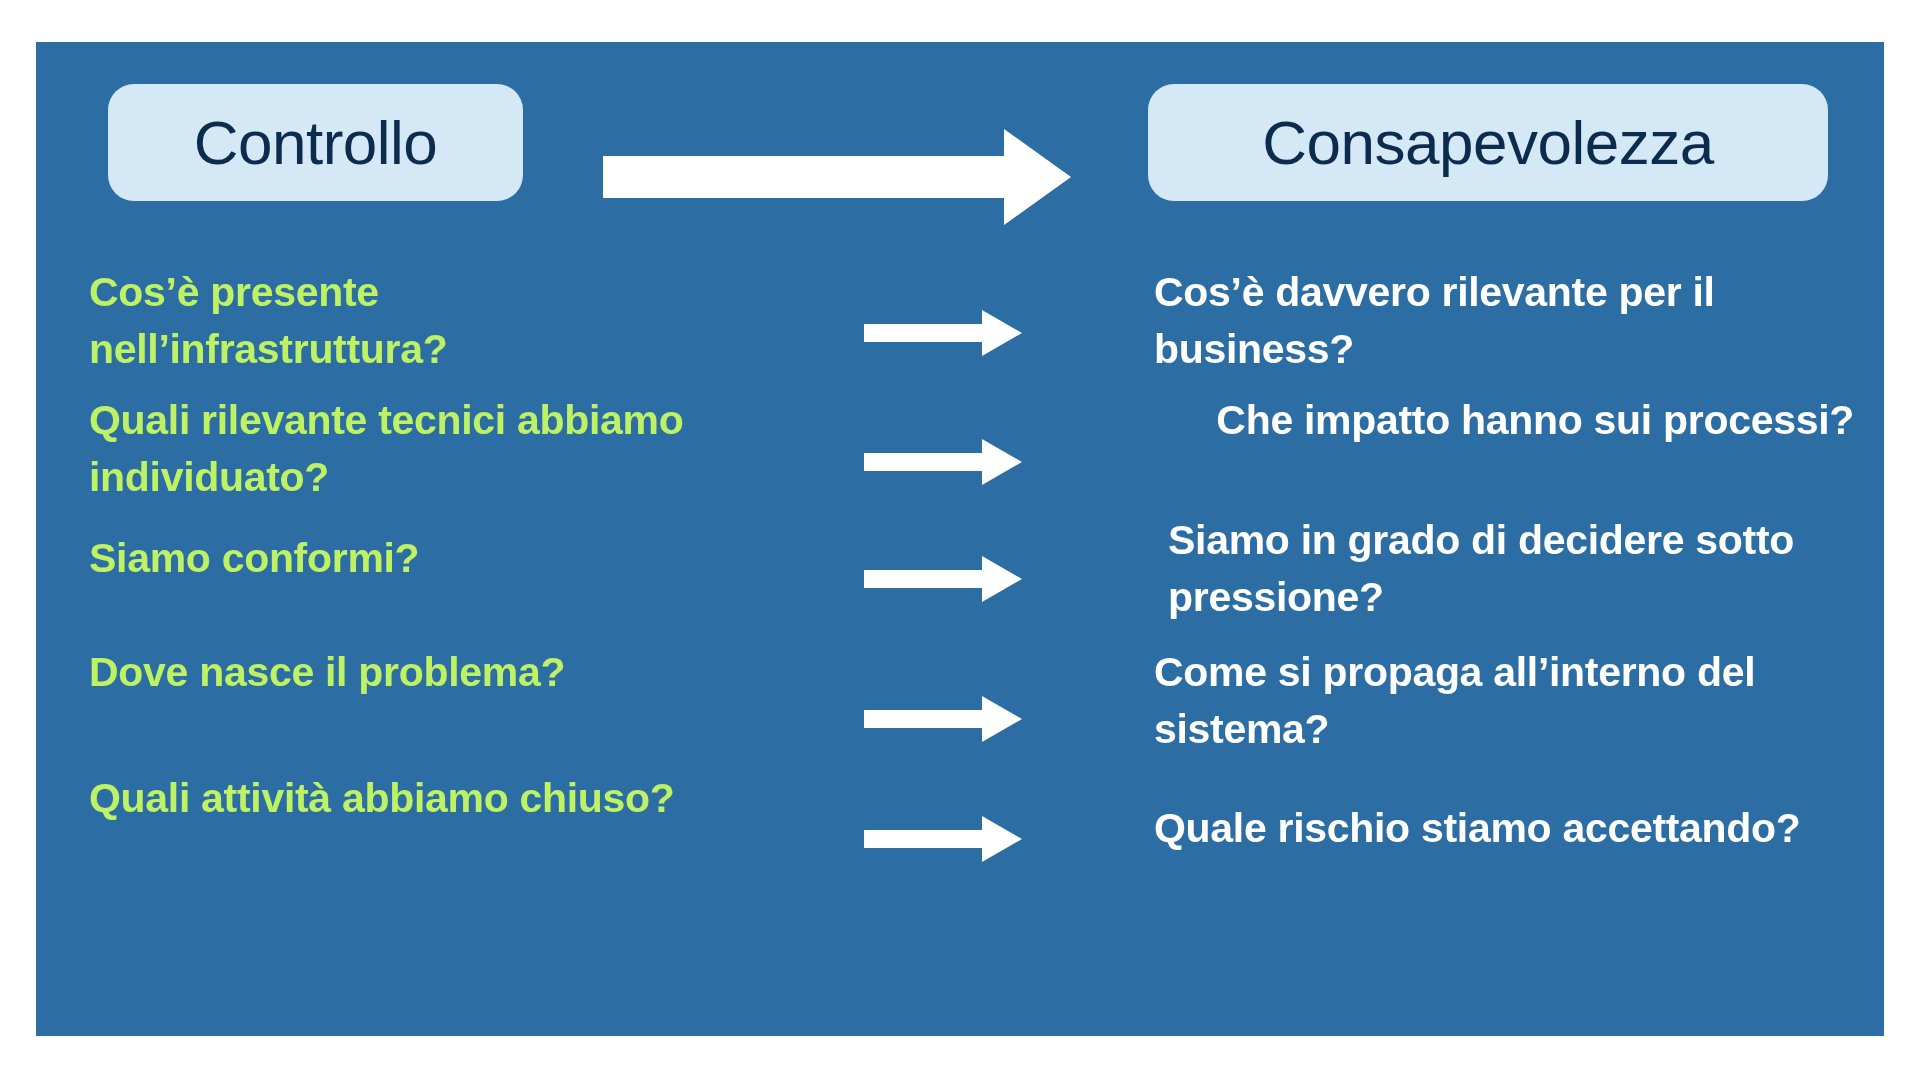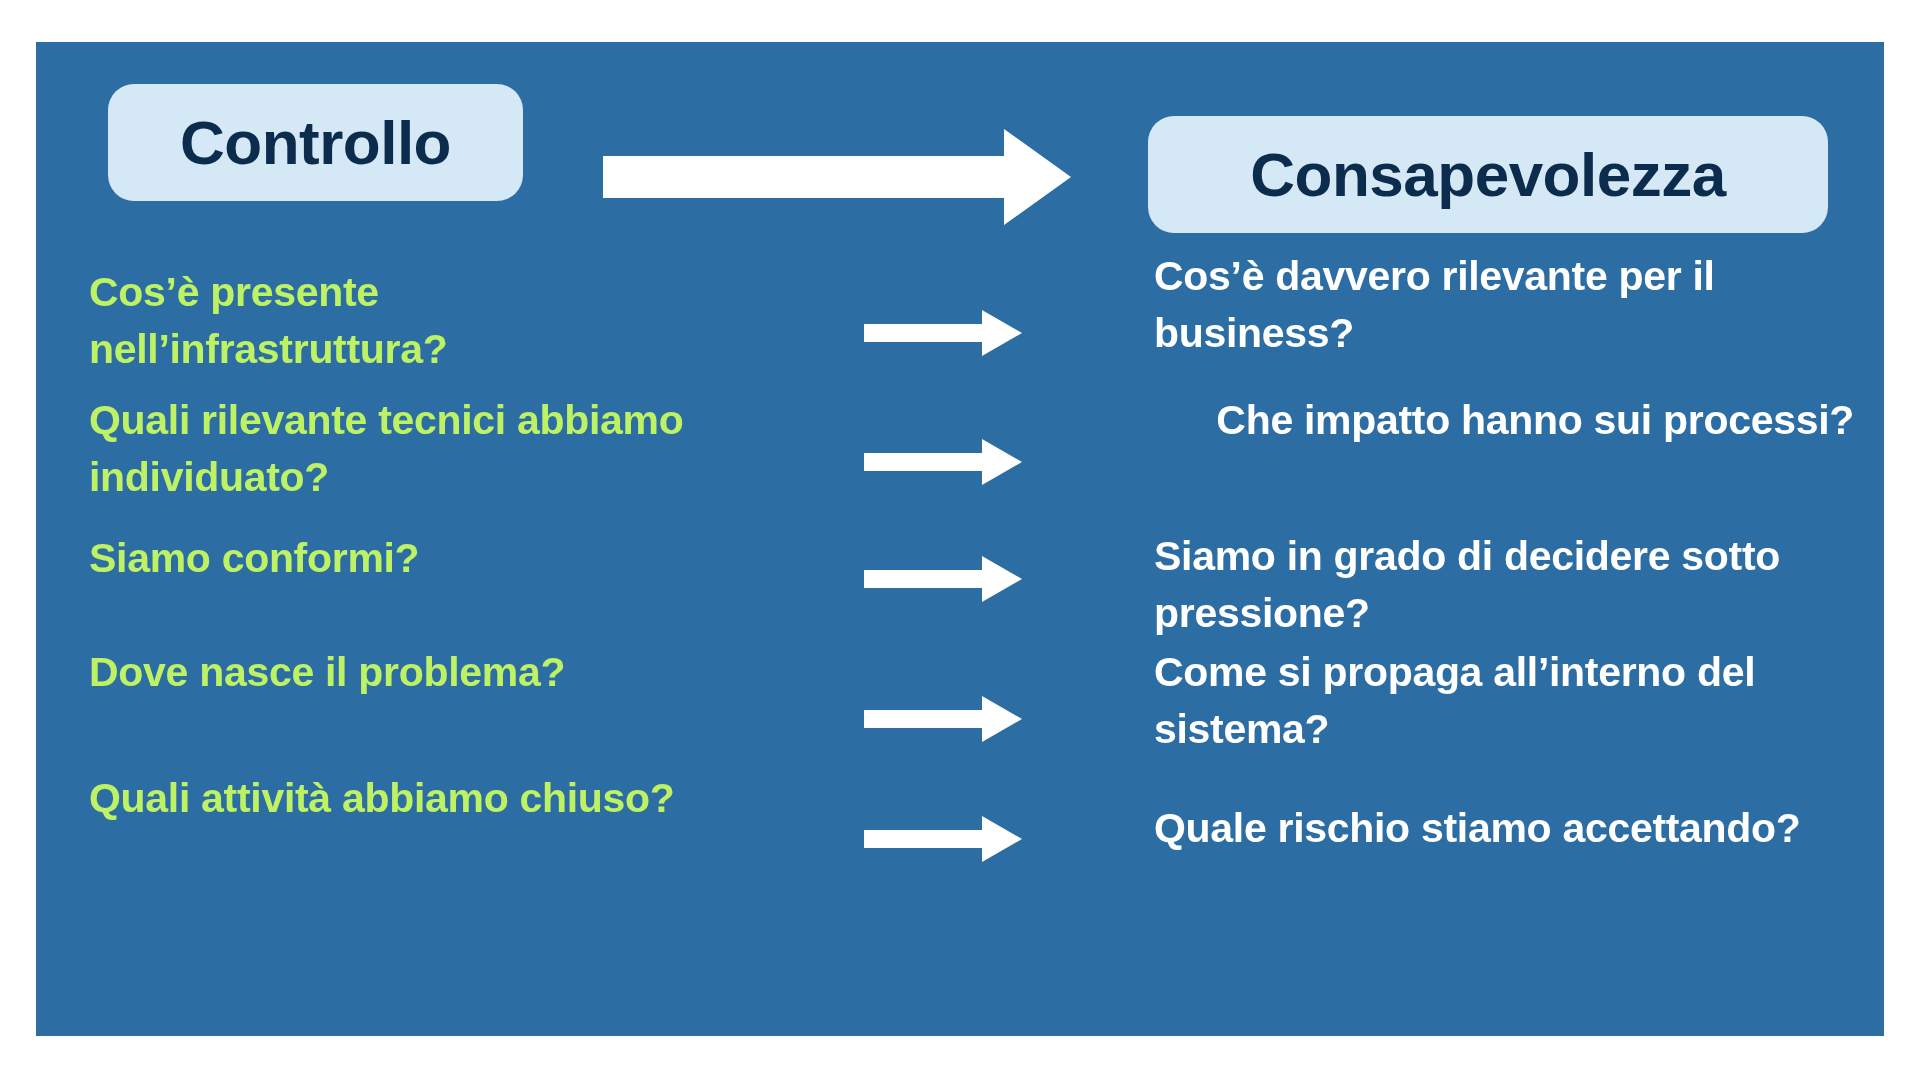--- a/index.html
+++ b/index.html
@@ -45,7 +45,7 @@
     background: #d4e8f6;
     border-radius: 26px;
     color: #0c2c4d;
-    font-weight: 700;
+    font-weight: 400;
     letter-spacing: -0.5px;
     display: flex;
     align-items: center;

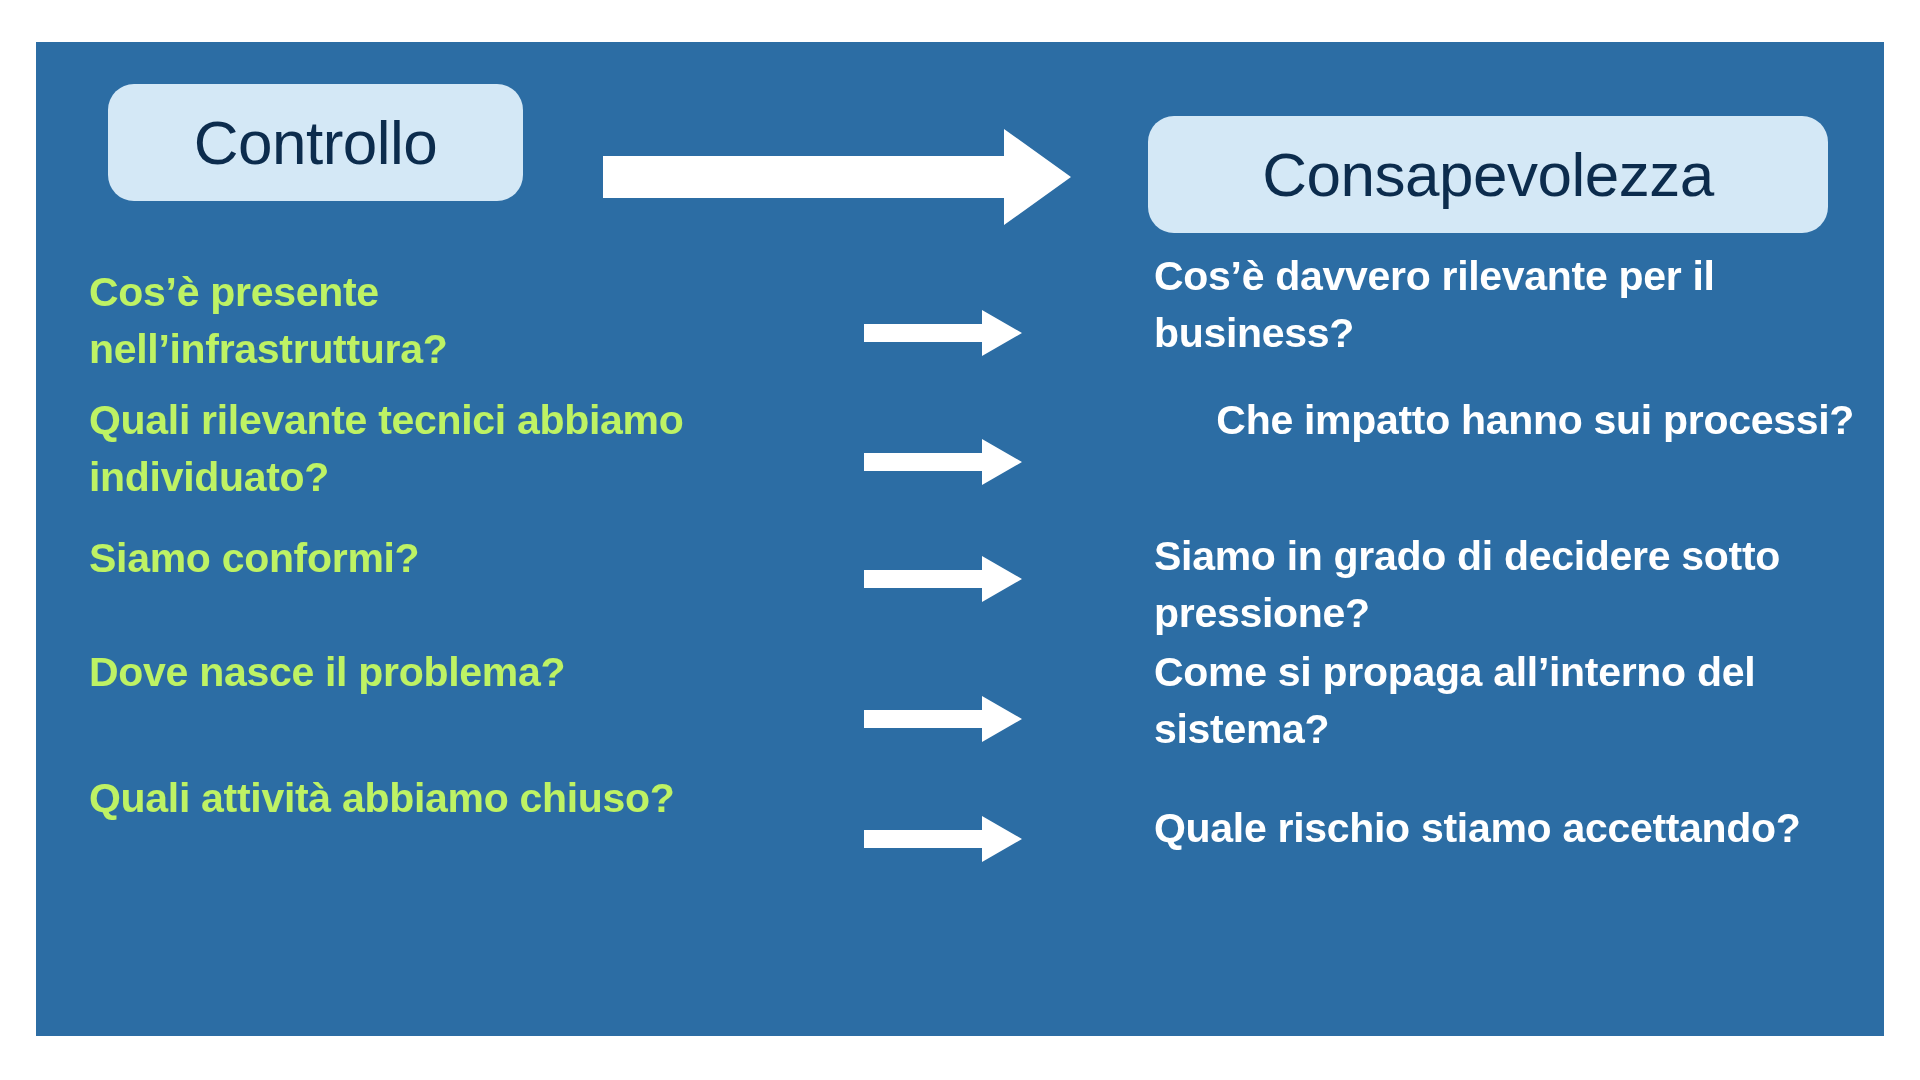--- a/index.html
+++ b/index.html
@@ -67,7 +67,6 @@
     width: 680px;
     height: 117px;
     font-size: 62px;
-    margin-top: 32px;
   }
 
   

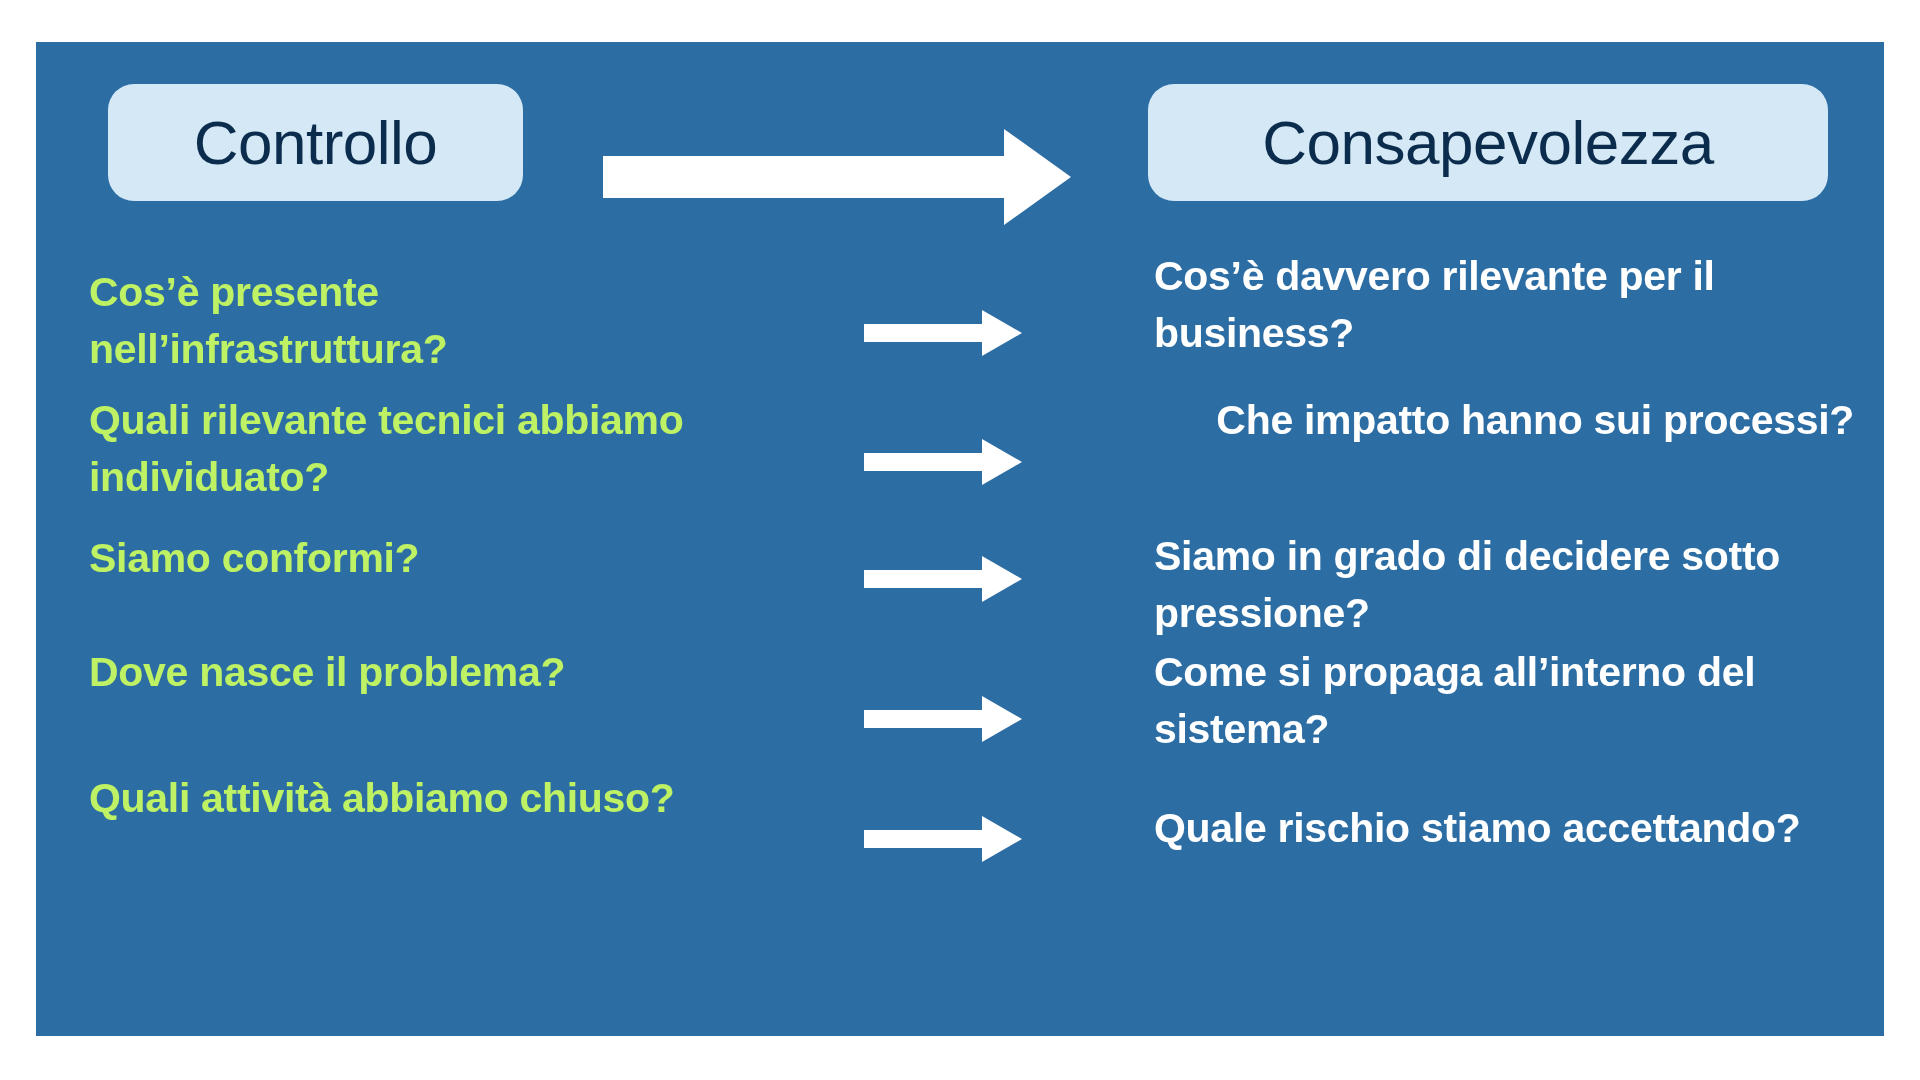--- a/index.html
+++ b/index.html
@@ -131,7 +131,7 @@
   .row.r4 { top: 508px; }
 
   .row.r0 .row-left  { top: 52px; }
-  .row.r0 .row-right { top: 36px; }
+  .row.r0 .row-right { top: 52px; }
   .row.r0 .row-arrow { top: 98px; }
 
   .row.r1 .row-left  { top: 56px; }

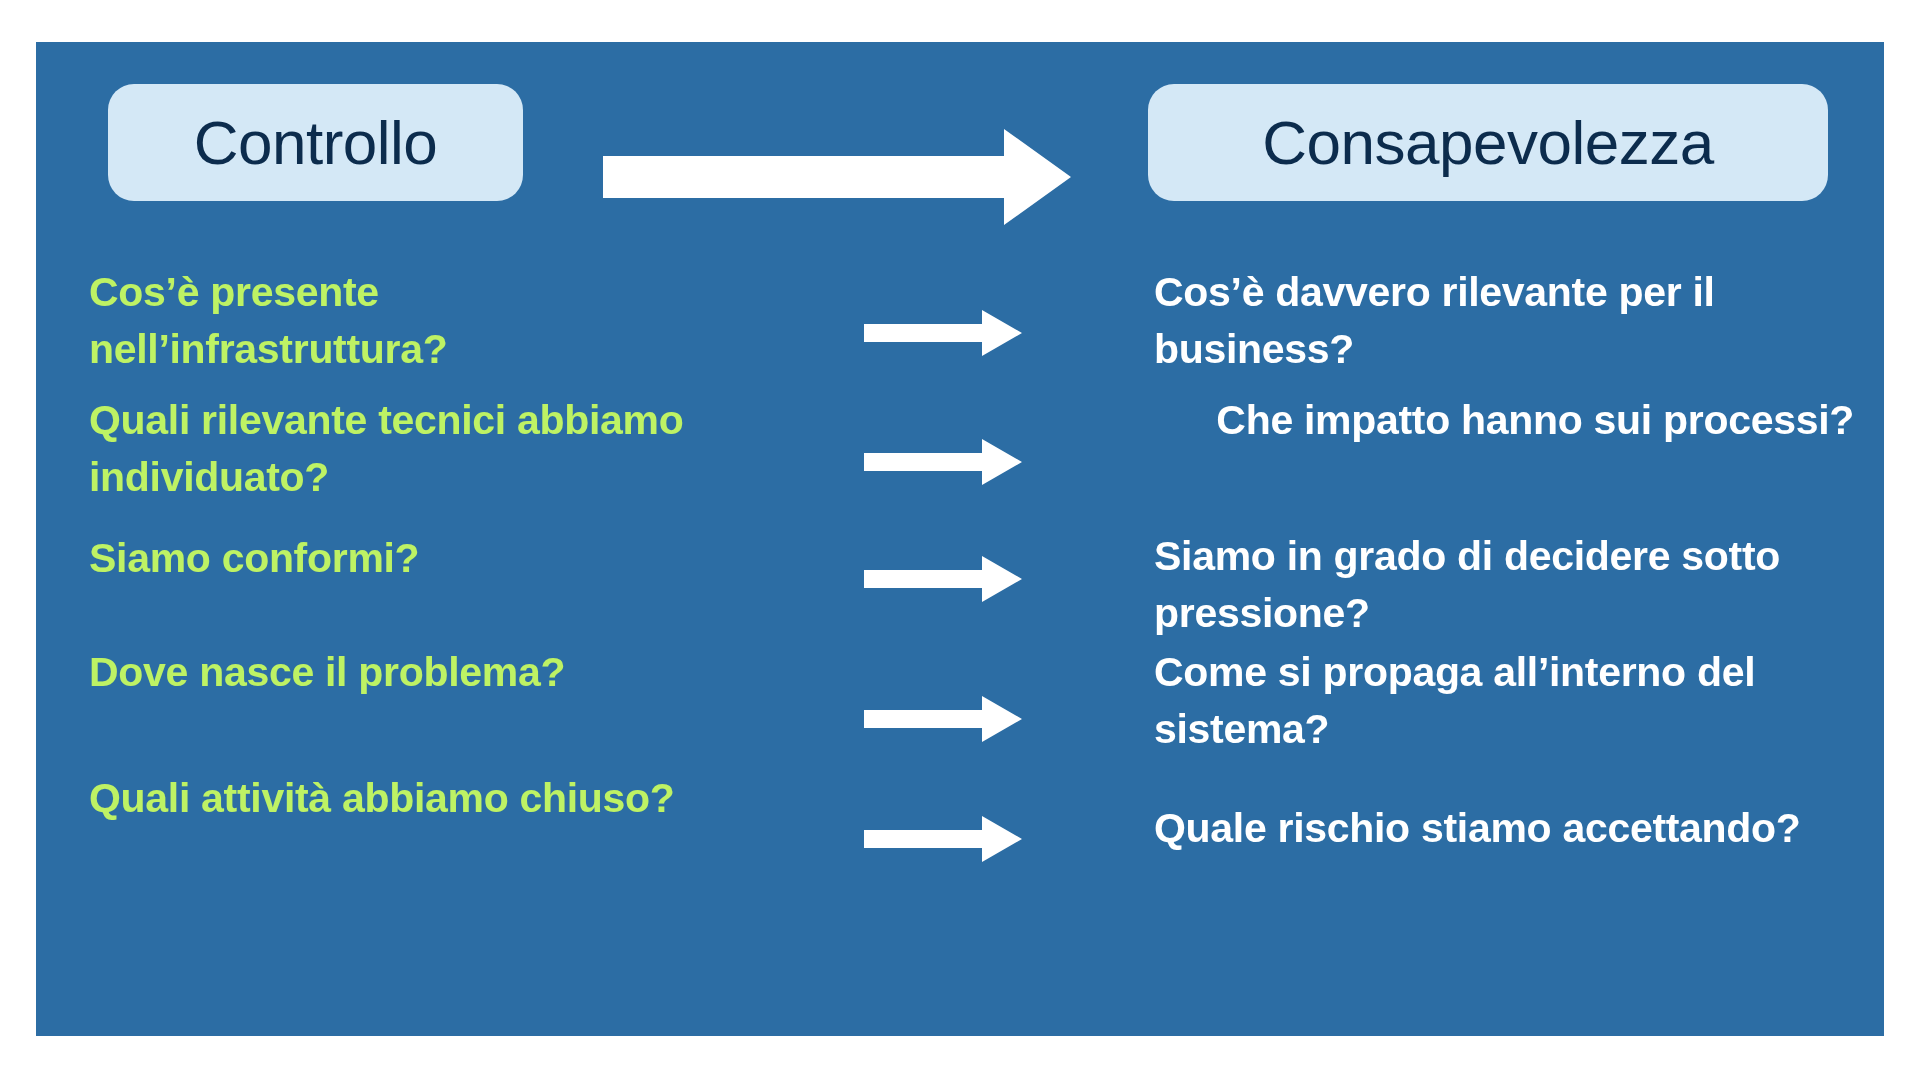--- a/index.html
+++ b/index.html
@@ -139,7 +139,7 @@
   .row.r1 .row-arrow { top: 103px; }
 
   .row.r2 .row-left  { top: 52px; }
-  .row.r2 .row-right { top: 50px; }
+  .row.r2 .row-right { top: 34px; margin-left: 14px; }
   .row.r2 .row-arrow { top: 78px; }
 
   .row.r3 .row-left  { top: 48px; }

